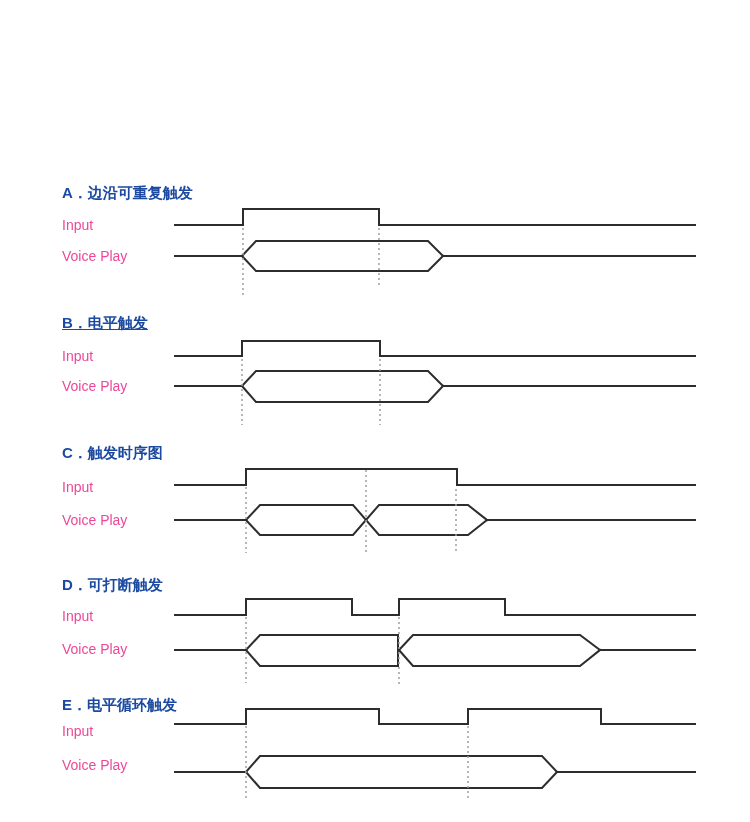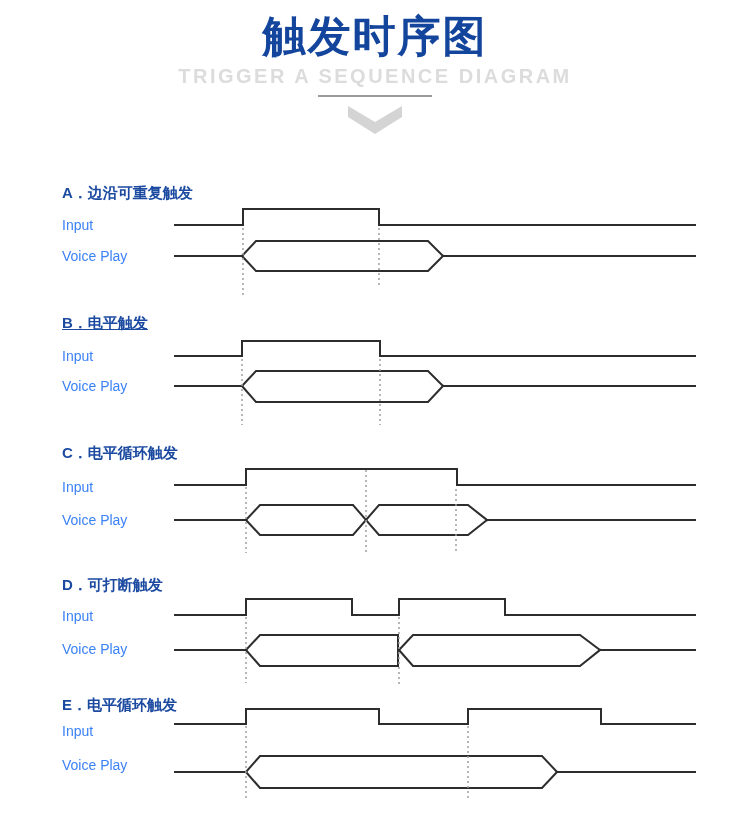--- a/index.html
+++ b/index.html
@@ -24,14 +24,6 @@
 
 <div class="page">
 
-  <header class="hdr">
-    <h1>触发时序图</h1>
-    <div class="sub">TRIGGER A SEQUENCE DIAGRAM</div>
-    <div class="divider"></div>
-    <svg class="chev" width="54" height="28" viewBox="0 0 54 28">
-      <polygon points="0,0 27,16 54,0 54,11 27,28 0,11" fill="#d4d4d4"></polygon>
-    </svg>
-  </header>
 
   <div id="diagram">
     <svg id="wave-svg" width="750" height="822" viewBox="0 0 750 822">

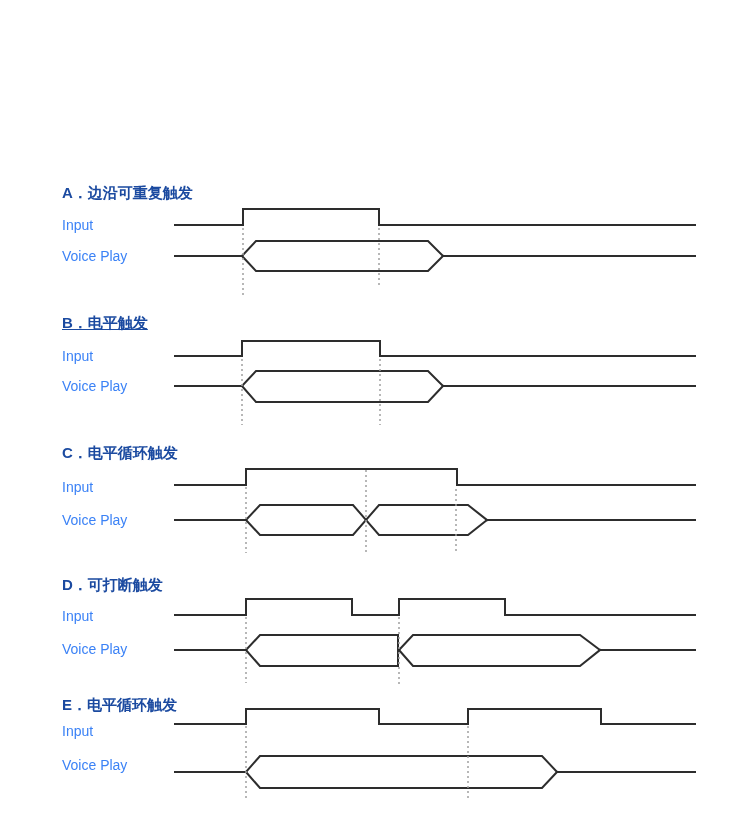--- a/index.html
+++ b/index.html
@@ -15,7 +15,7 @@
   #diagram{position:absolute;left:0;top:8px;width:750px;height:770px;padding-left:8px;}
   #wave-svg{position:absolute;left:0;top:0;}
   .section-title{position:absolute;font-size:15px;font-weight:bold;color:#1b4aa0;white-space:nowrap;}
-  .row-label{position:absolute;font-size:14px;color:#3b82f6;white-space:nowrap;transform:translateY(-50%);}
+  .row-label{position:absolute;font-size:14px;color:#ec4899;white-space:nowrap;transform:translateY(-50%);}
   .wave{fill:none;stroke:#2d2d2d;stroke-width:2;stroke-linejoin:miter;stroke-linecap:square;}
   .dotted{stroke:#a0a0a0;stroke-width:1.5;stroke-dasharray:2 3;}
 </style>

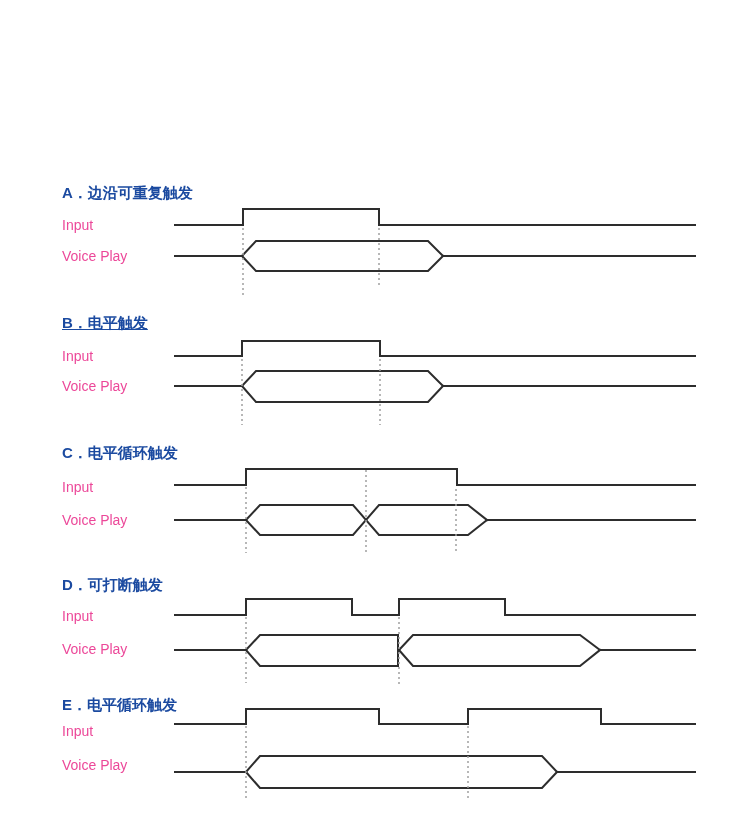--- a/index.html
+++ b/index.html
@@ -61,7 +61,7 @@
       <div class="section-title" style="left: 62px; top: 306px; text-decoration: underline;">B．电平触发</div>
       <div class="row-label" style="left: 62px; top: 348px;">Input</div>
       <div class="row-label" style="left: 62px; top: 378px;">Voice Play</div>
-      <div class="section-title" style="left: 62px; top: 436px;">C．电平循环触发</div>
+      <div class="section-title" style="left: 62px; top: 436px;">C．触发时序图</div>
       <div class="row-label" style="left: 62px; top: 479px;">Input</div>
       <div class="row-label" style="left: 62px; top: 512px;">Voice Play</div>
       <div class="section-title" style="left: 62px; top: 568px;">D．可打断触发</div>

